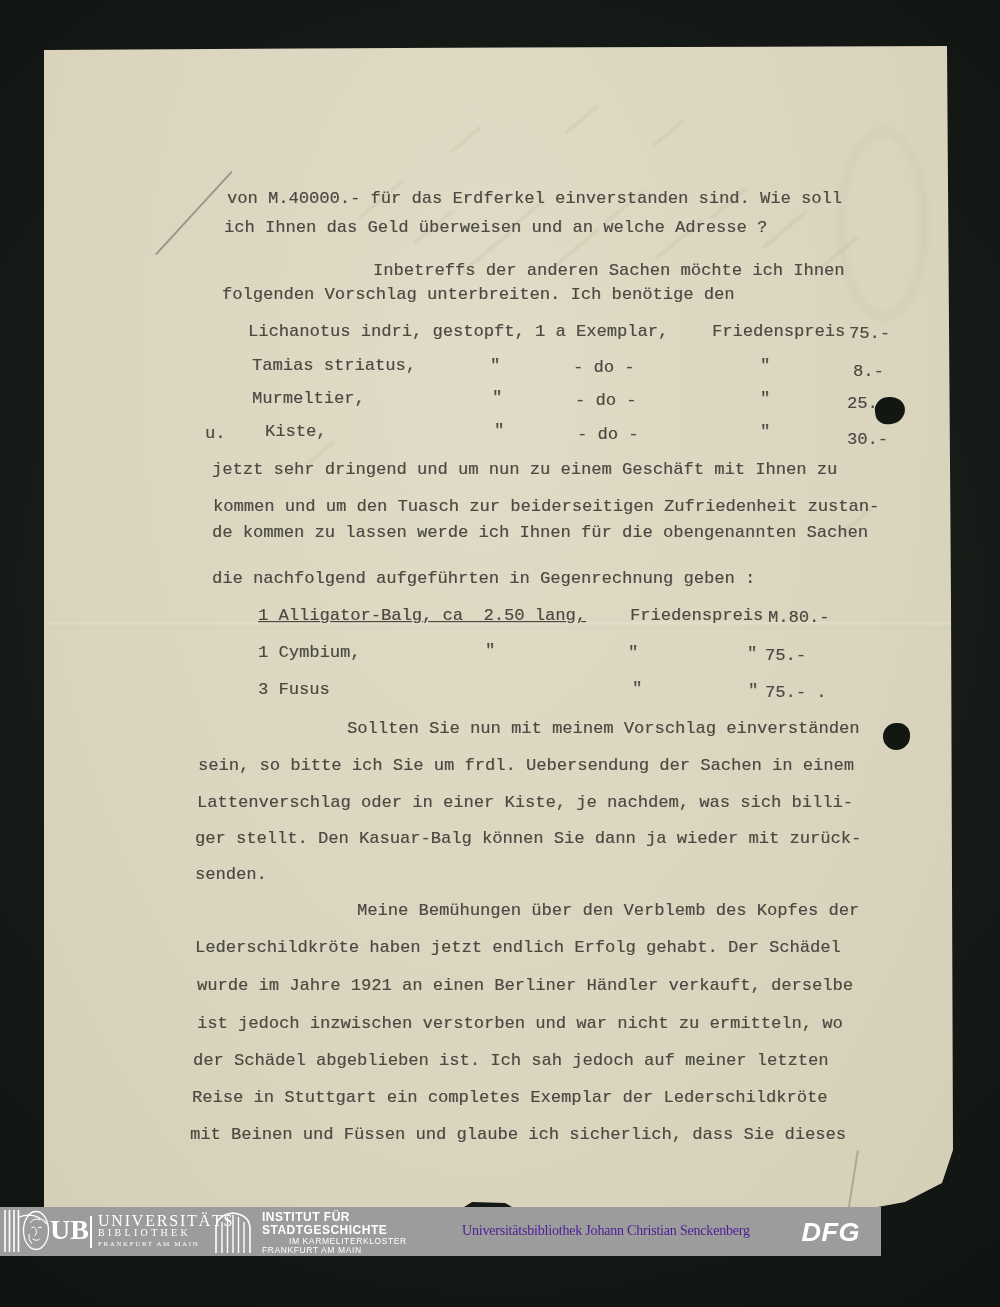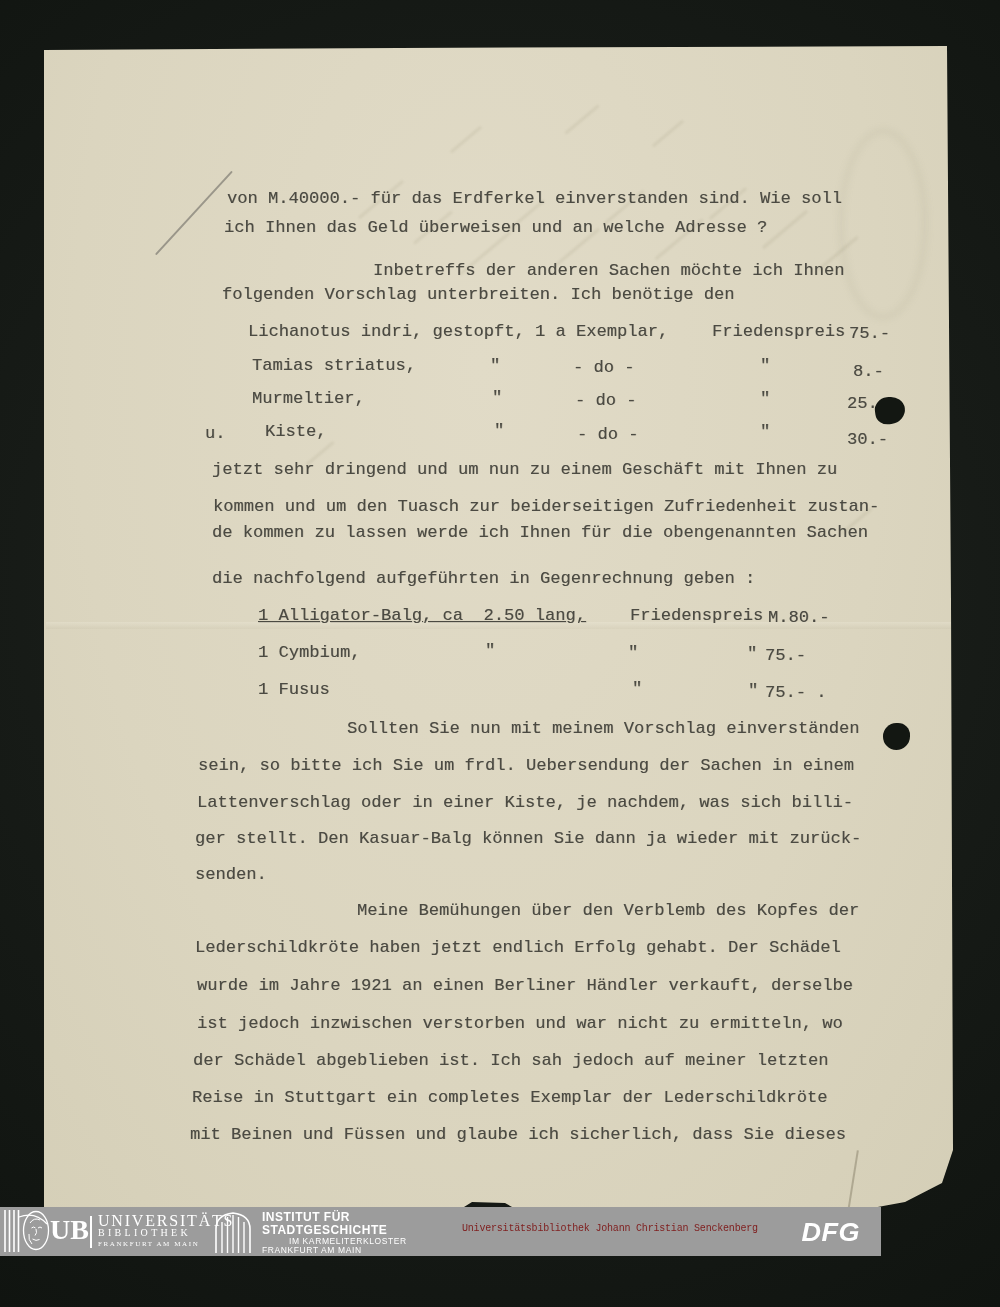--- a/index.html
+++ b/index.html
@@ -117,7 +117,7 @@
         <span class="frag" style="left: 628px; top: 643px;">"</span>
         <span class="frag" style="left: 747px; top: 644px;">"</span>
         <span class="frag" style="left: 765px; top: 646px;">75.-</span>
-        <span class="frag" style="left: 258px; top: 680px;">1 Fusus</span>
+        <span class="frag" style="left: 258px; top: 680px;">3 Fusus</span>
         <span class="frag" style="left: 632px; top: 679px;">"</span>
         <span class="frag" style="left: 748px; top: 681px;">"</span>
         <span class="frag" style="left: 765px; top: 683px;">75.- .</span>

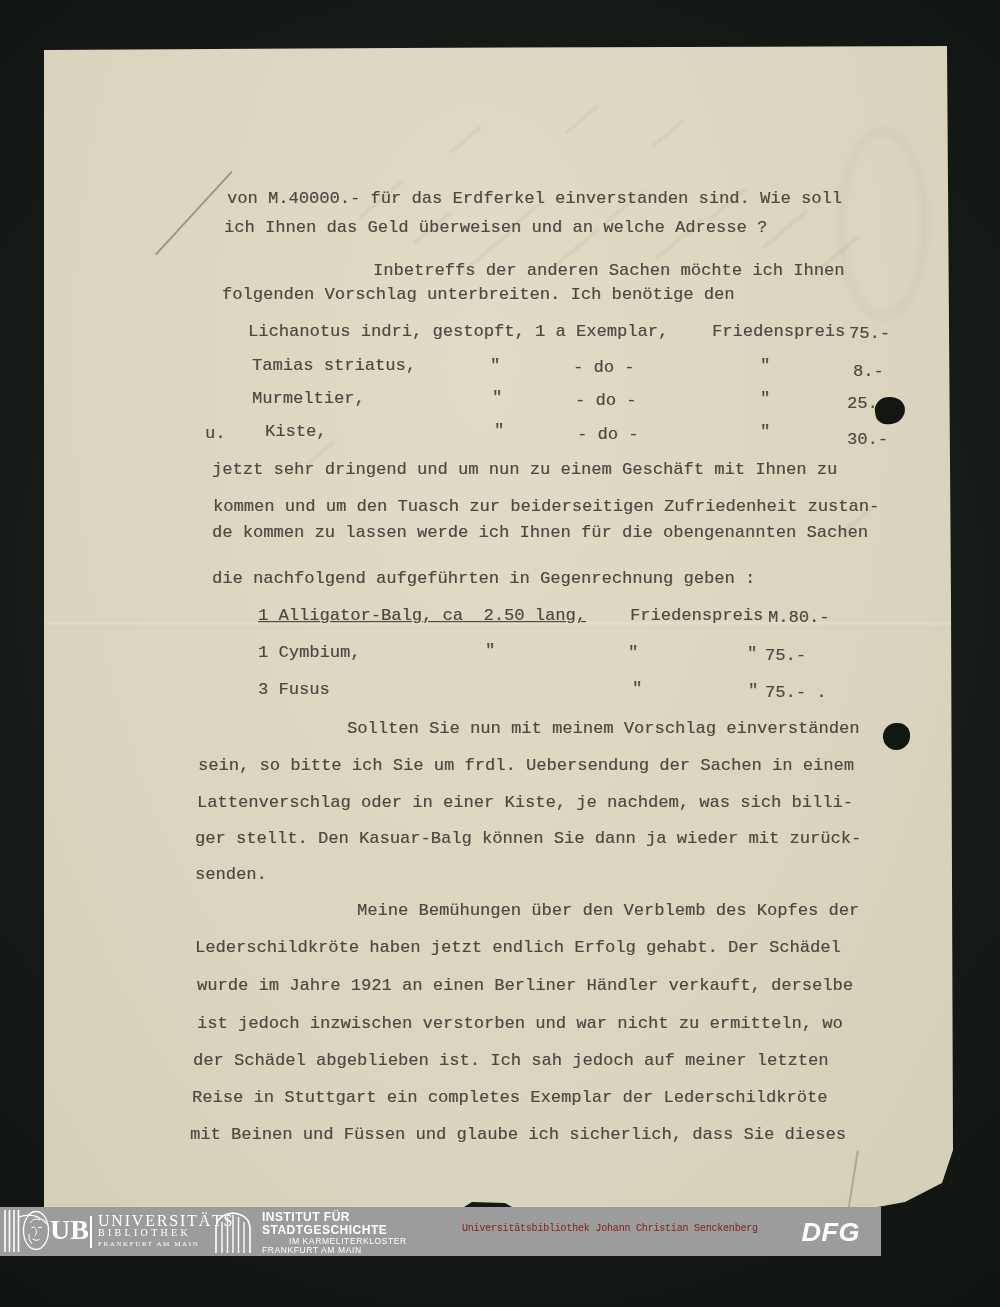--- a/index.html
+++ b/index.html
@@ -46,8 +46,8 @@
   .inst-name .l1,.inst-name .l2{font-size:12px;font-weight:bold;line-height:12.5px;letter-spacing:0.5px;}
   .inst-name .l3,.inst-name .l4{font-size:8.5px;line-height:9px;letter-spacing:0.6px;}
   .inst-name .l3{margin-top:1px;padding-left:27px;}
-  .provider{position:absolute;left:462px;top:16px;color:#7f1d1d;font-size:10px;letter-spacing:-0.2px;
-    font-family:Liberation Mono, monospace;}
+  .provider{position:absolute;left:462px;top:16px;color:#4c1d95;font-size:14px;letter-spacing:-0.2px;
+    font-family:Liberation Serif, serif;}
   .dfg{position:absolute;right:21px;top:10px;color:#fff;font-size:27px;font-weight:800;font-style:italic;
     letter-spacing:0.5px;font-family:"Liberation Sans","DejaVu Sans",sans-serif;transform:scaleY(0.95);}
 </style>

